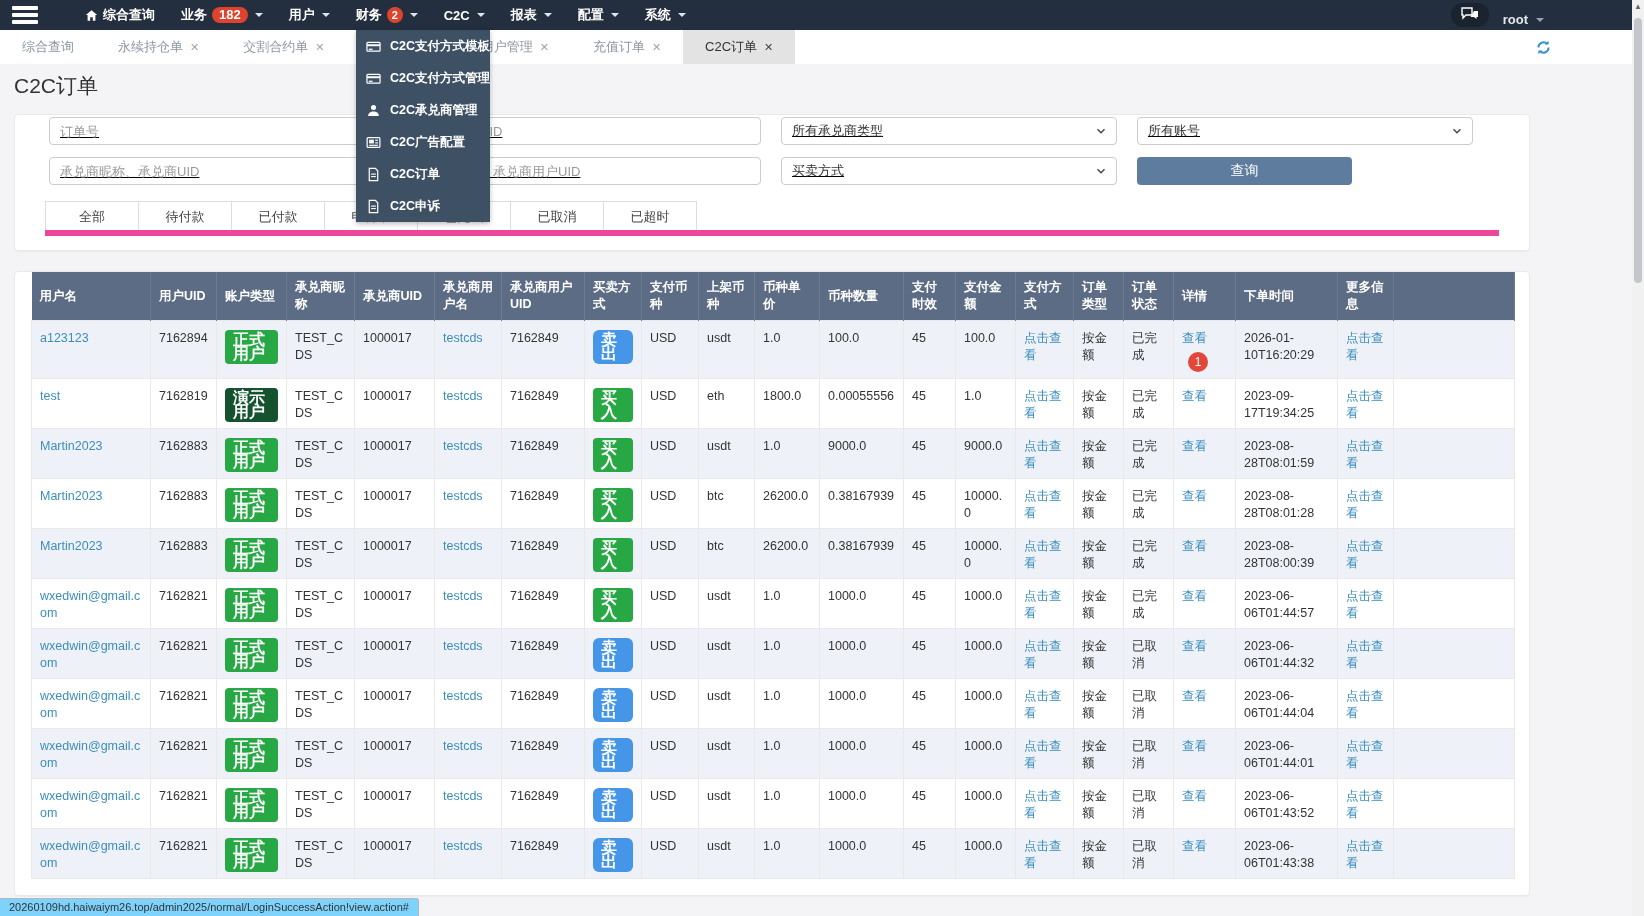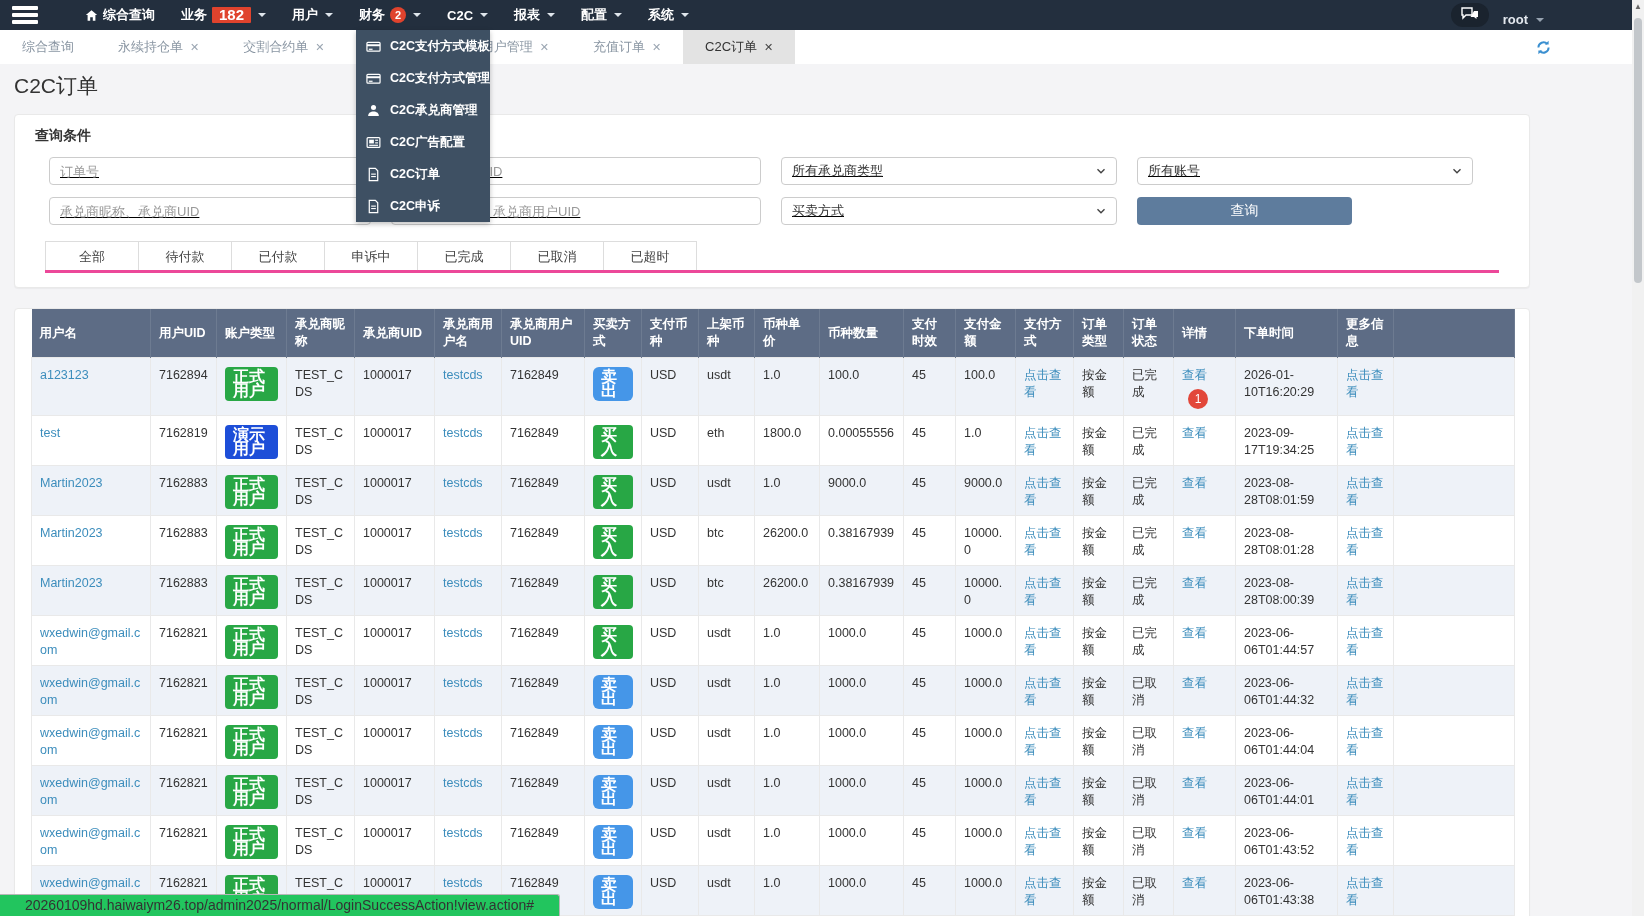--- a/index.html
+++ b/index.html
@@ -13,7 +13,7 @@
   .nav-items { display:flex; align-items:center; margin-left:26px; }
   .nav-item { display:flex; align-items:center; gap:5px; padding:0 13px; height:30px; font-weight:bold; font-size:13px; cursor:pointer; white-space:nowrap; }
   .nav-item svg { display:block; }
-  .badge-pill { background:#e0432d; color:#fff; font-size:15px; font-weight:bold; border-radius:1px; padding:2px 7px; line-height:12px; }
+  .badge-pill { background:#e0432d; color:#fff; font-size:13px; font-weight:bold; border-radius:8px; padding:2px 7px; line-height:12px; }
   .badge-circle { background:#e0432d; color:#fff; font-size:11px; font-weight:bold; border-radius:50%; width:16px; height:16px; line-height:16px; text-align:center; }
   .caret { width:0; height:0; border-left:4px solid transparent; border-right:4px solid transparent; border-top:4px solid #dfe6ec; margin-left:2px; }
   .nav-right { margin-left:auto; display:flex; align-items:flex-end; gap:14px; padding-right:100px; }

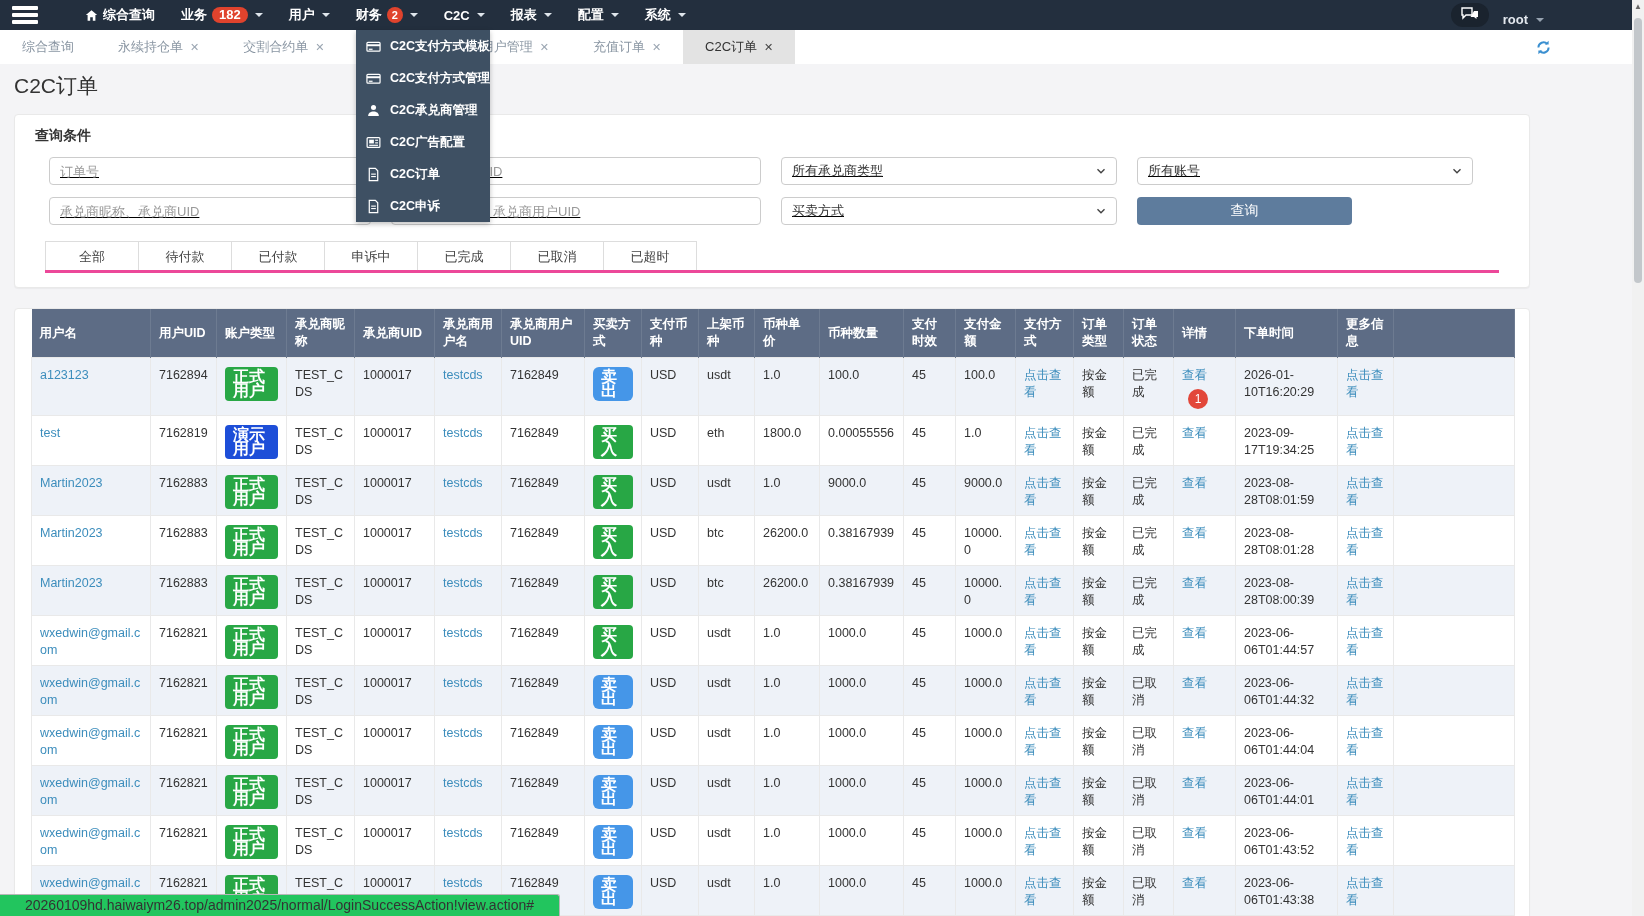--- a/index.html
+++ b/index.html
@@ -244,7 +244,6 @@
   <h1 class="page-title">C2C订单</h1>
 
   <div class="panel query-panel">
-    <div class="panel-title">查询条件</div>
     <div class="query-grid">
       <input class="q-input" placeholder="订单号" style="">
       <input class="q-input" placeholder="用户名、用户UID" style="">

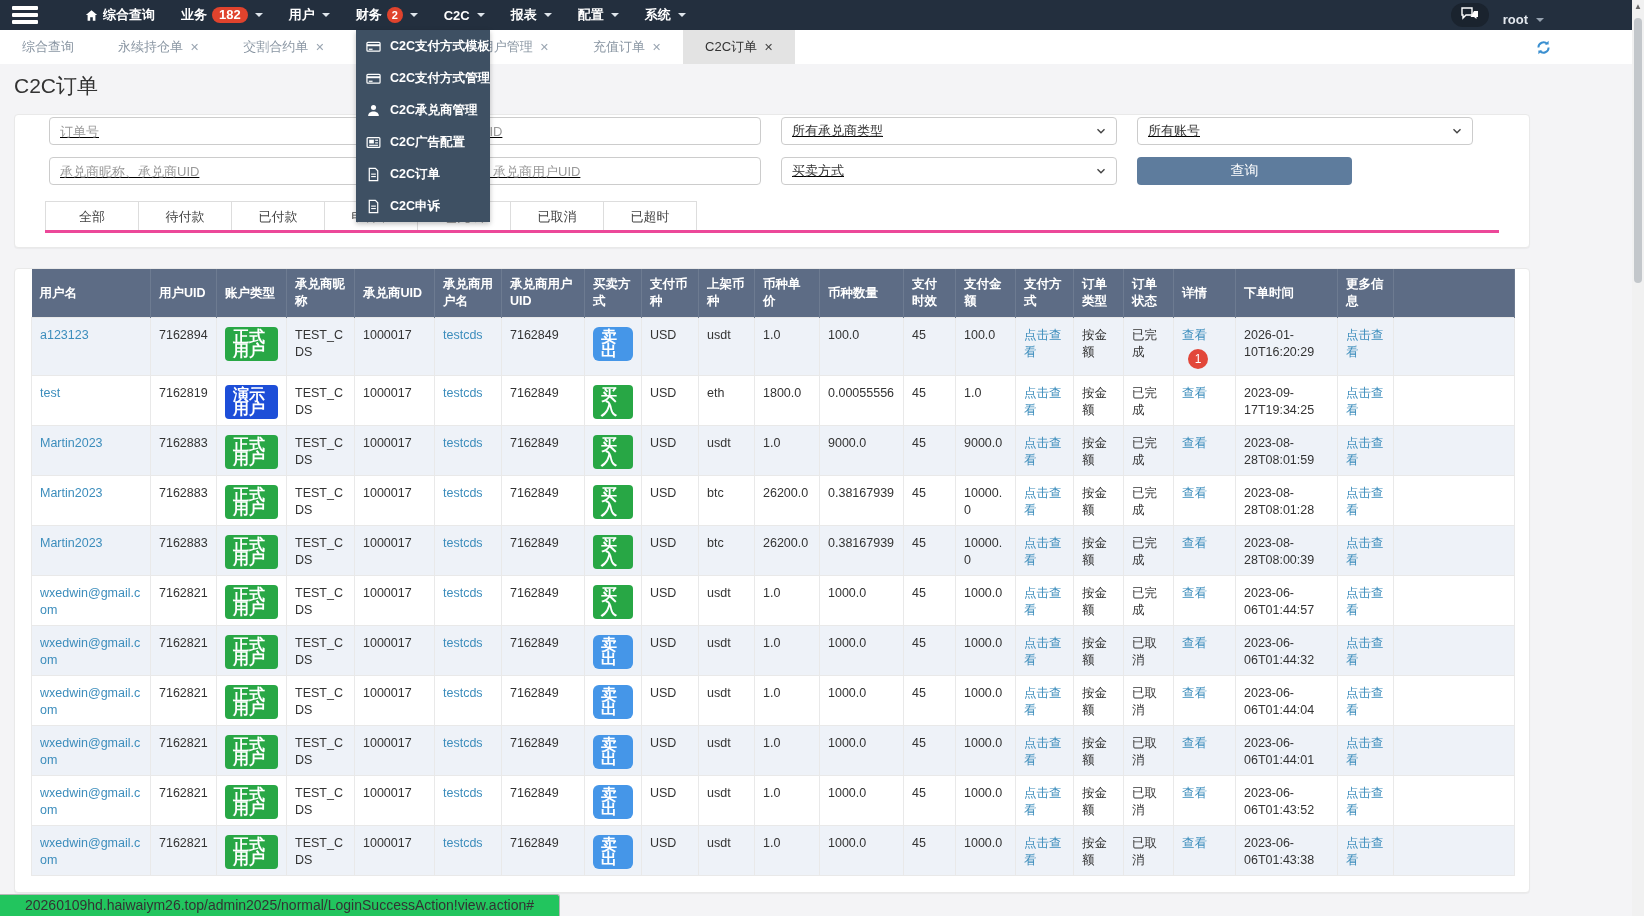--- a/index.html
+++ b/index.html
@@ -45,7 +45,7 @@
   .q-input::placeholder { color:#999; }
   .q-select { height:28px; border:1px solid #ccc; border-radius:4px; padding:0 8px 0 10px; display:flex; align-items:center; justify-content:space-between; color:#333; cursor:pointer; background:#fff; }
   .q-btn { width:215px; height:28px; background:#5e7c9d; border:none; border-radius:4px; color:#fff; font-size:14px; cursor:pointer; font-family:inherit; }
-  .status-tabs { display:flex; margin:16px 30px 0; border-bottom:3px solid #ec4899; padding-bottom:0; }
+  .status-tabs { display:flex; margin:16px 30px 0; border-bottom:6px solid #ec4899; padding-bottom:0; }
   .status-tab { width:94px; text-align:center; line-height:29px; height:29px; border:1px solid #ddd; border-bottom:none; margin-left:-1px; color:#444; cursor:pointer; background:#fff; }
   .status-tab:first-child { margin-left:0; }
   .query-panel { padding-bottom:14px; }

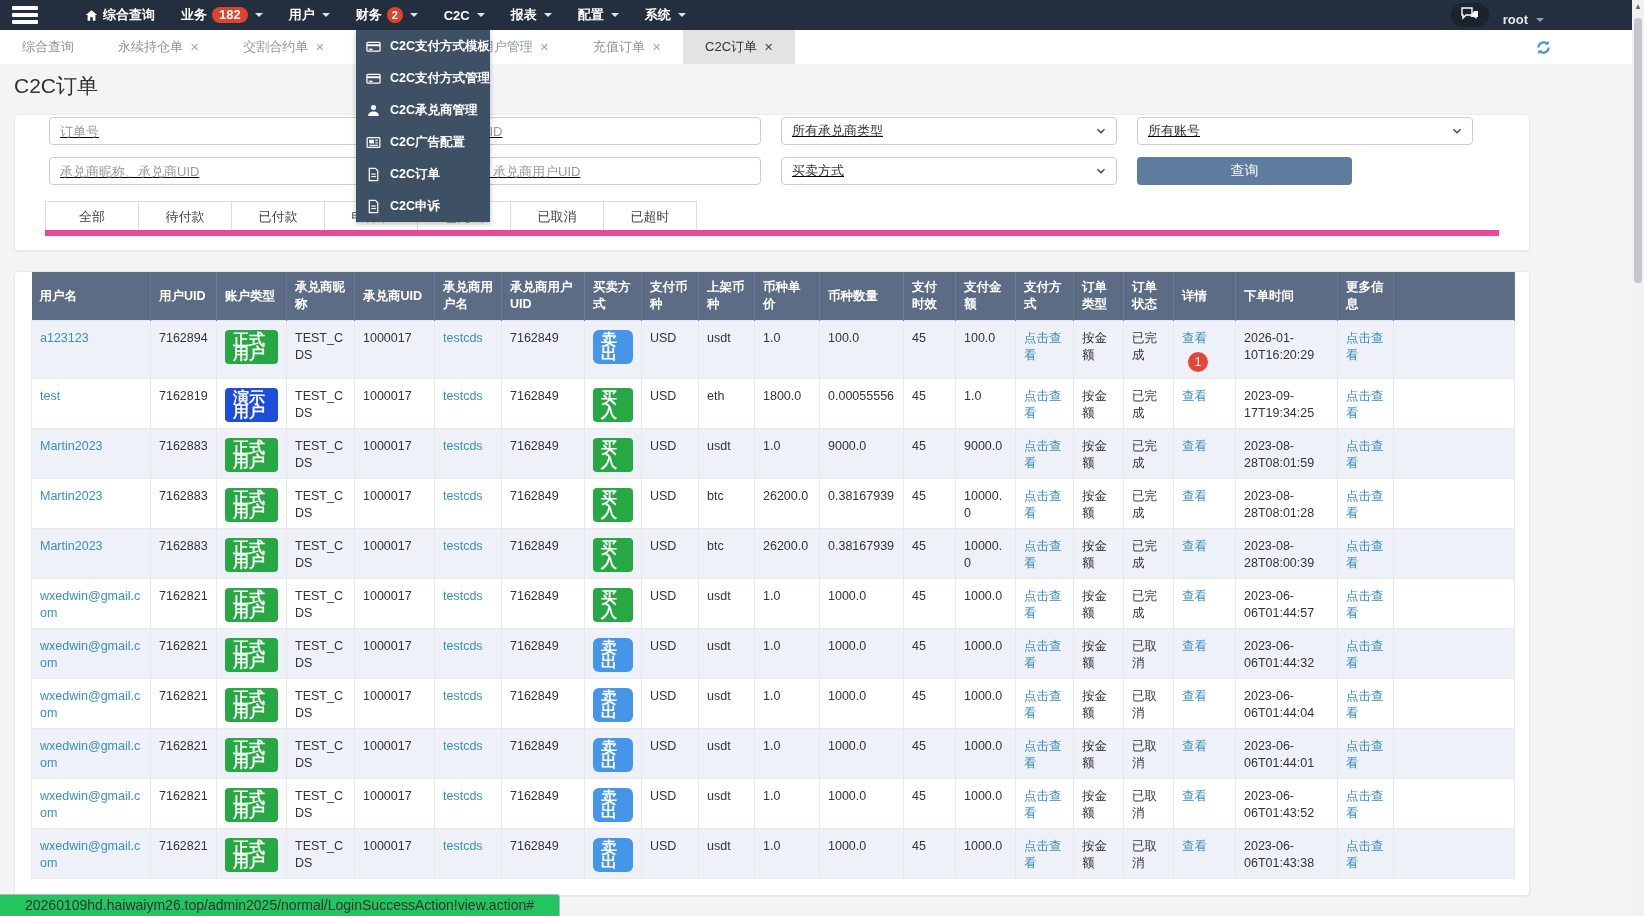--- a/index.html
+++ b/index.html
@@ -59,7 +59,7 @@
   a.lnk { color:#3c8dbc; text-decoration:none; cursor:pointer; }
   .b { display:inline-block; padding:3px 8px; border-radius:4px; color:#fff; font-size:16px; font-weight:bold; line-height:14px; }
   .b-green { background:#28a745; }
-  .b-orange { background:#1d4ed8; }
+  .b-orange { background:#14532d; }
   .b-blue { background:#4596e8;border-radius:6px; }
   .num-badge { width:20px; height:20px; border-radius:50%; background:#e2473a; color:#fff; font-size:12px; text-align:center; line-height:20px; margin:5px 0 0 6px; }
 

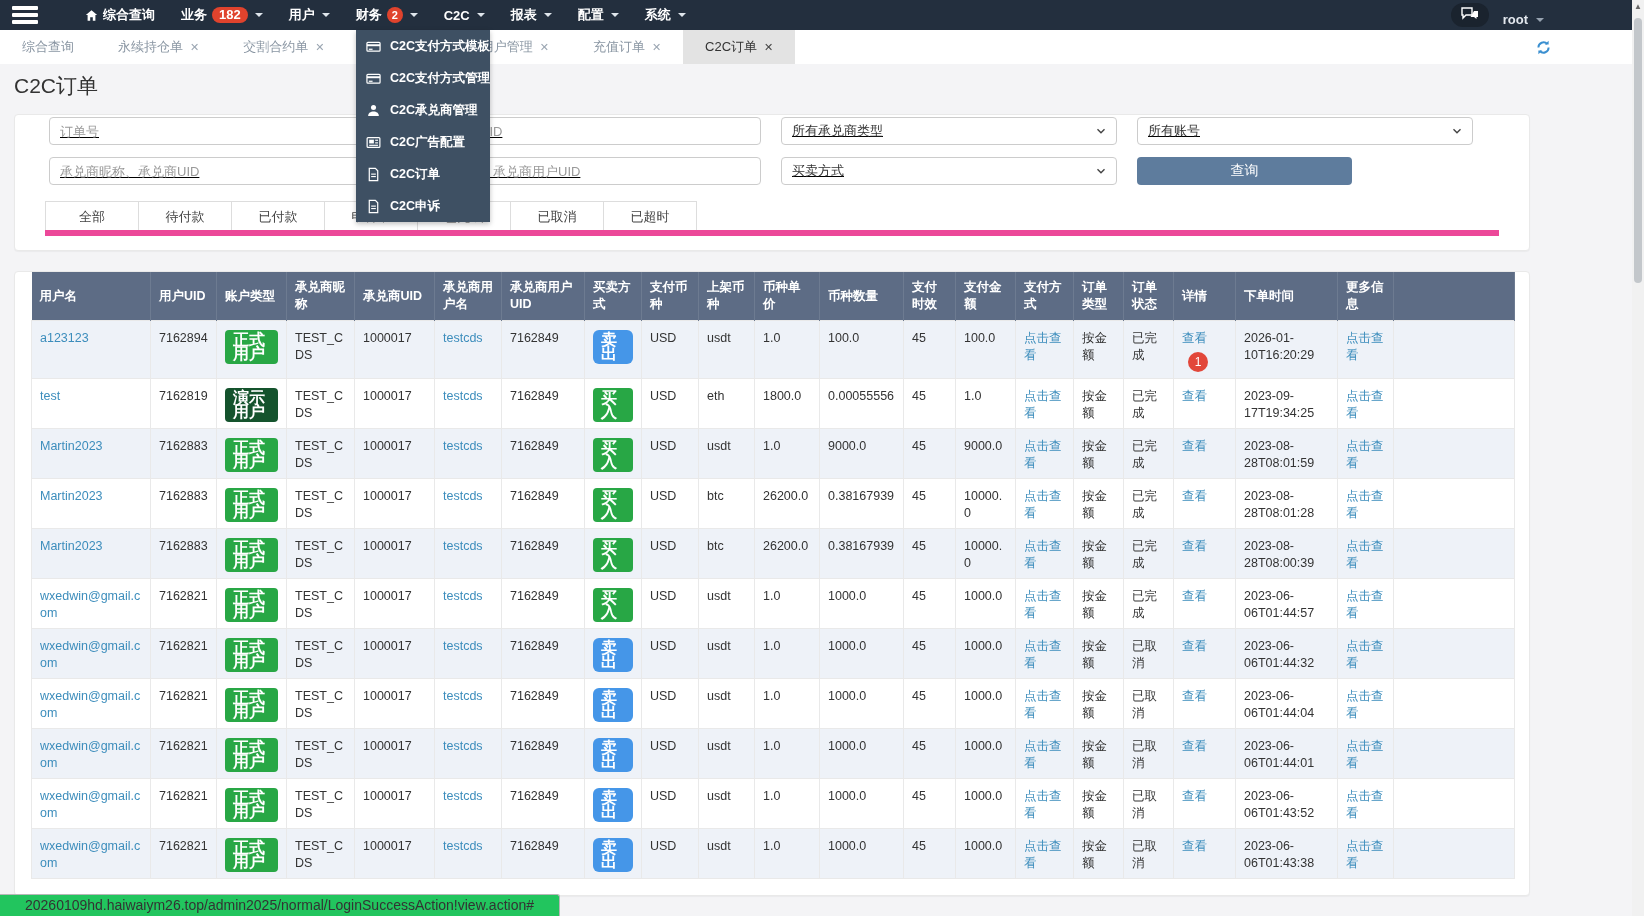--- a/index.html
+++ b/index.html
@@ -69,7 +69,7 @@
   .scrollbar .thumb { position:absolute; top:18px; left:2px; width:8px; height:265px; background:#c3c7cb; border-radius:4px; cursor:pointer; }
 
   
-  .statusbar { position:absolute; left:0; bottom:0; background:#22c55e; border:1px solid #b7b7b7; border-left:none; border-bottom:none; border-top-right-radius:3px; padding:2px 25px 3px; font-size:14px; color:#333; z-index:70; white-space:nowrap; }
+  .statusbar { position:absolute; left:0; bottom:0; background:#7dd3fc; border:1px solid #b7b7b7; border-left:none; border-bottom:none; border-top-right-radius:3px; padding:2px 9px 3px; font-size:11px; color:#333; z-index:70; white-space:nowrap; }
 </style>
 </head>
 <body>

